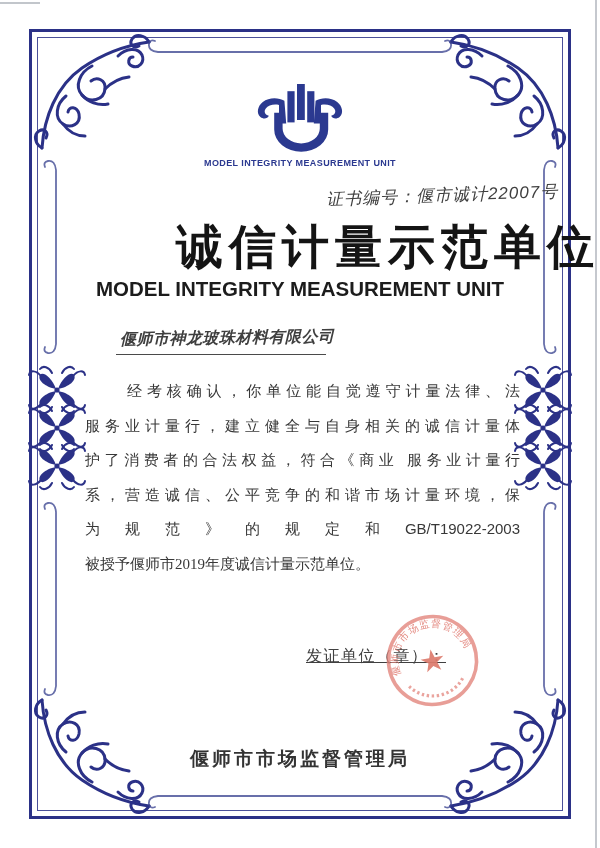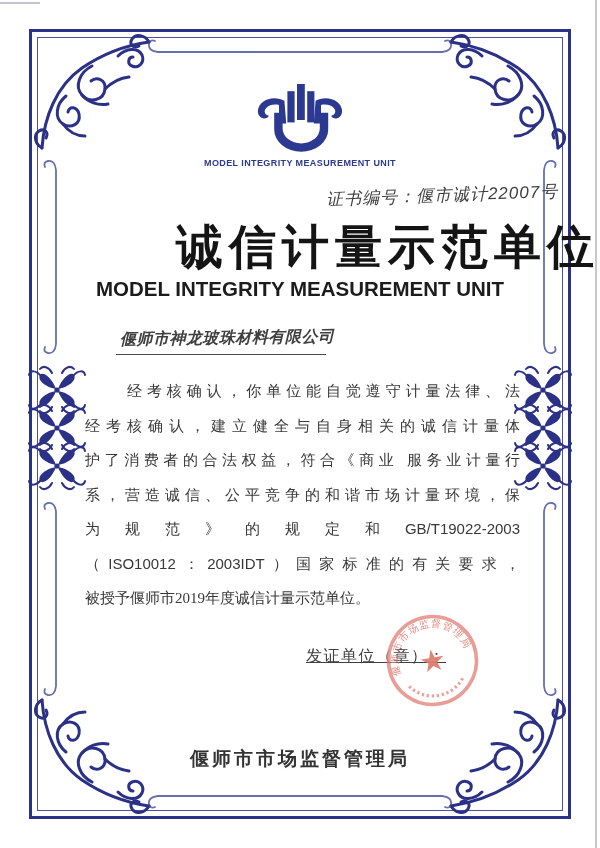--- a/index.html
+++ b/index.html
@@ -167,7 +167,7 @@
 
   <div class="body-block">
     <div class="body-line indent">经考核确认，你单位能自觉遵守计量法律、法</div>
-    <div class="body-line">经考核确认，建立健全与自身相关的诚信计量体</div>
+    <div class="body-line">服务业计量行，建立健全与自身相关的诚信计量体</div>
     <div class="body-line">护了消费者的合法权益，符合《商业 服务业计量行</div>
     <div class="body-line">系，营造诚信、公平竞争的和谐市场计量环境，保</div>
     <div class="body-line">为规范》的规定和GB/T19022-2003</div>

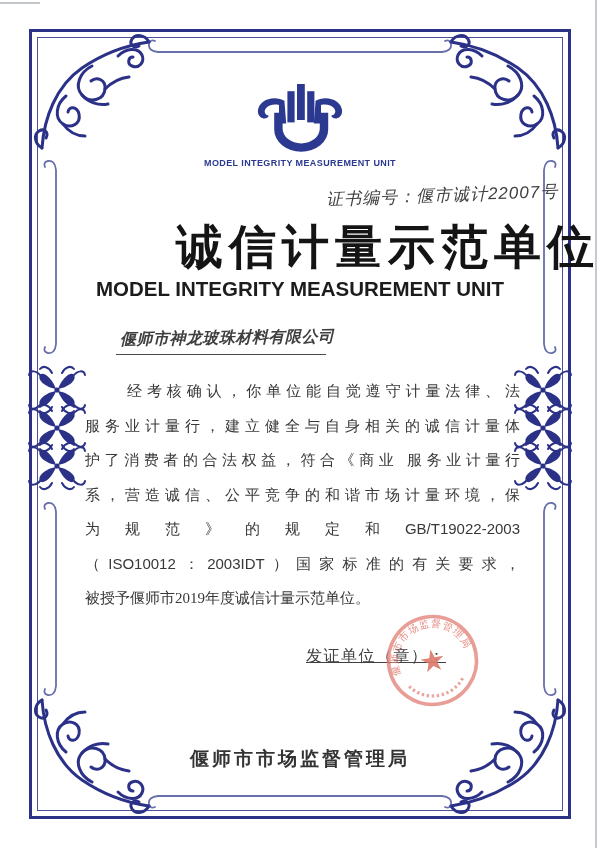--- a/index.html
+++ b/index.html
@@ -171,7 +171,6 @@
     <div class="body-line">护了消费者的合法权益，符合《商业 服务业计量行</div>
     <div class="body-line">系，营造诚信、公平竞争的和谐市场计量环境，保</div>
     <div class="body-line">为规范》的规定和GB/T19022-2003</div>
-    <div class="body-line">（ISO10012：2003IDT）国家标准的有关要求，</div>
     <div class="body-line last">被授予偃师市2019年度诚信计量示范单位。</div>
   </div>
 

